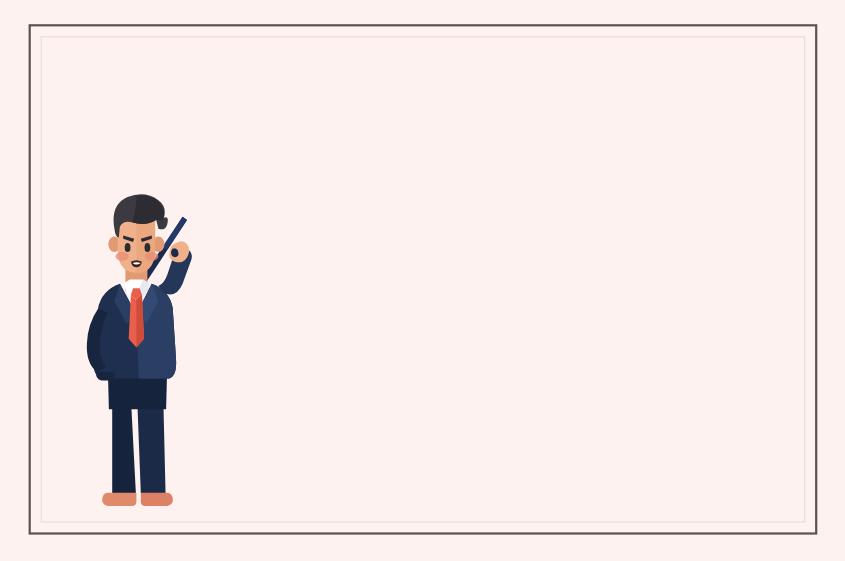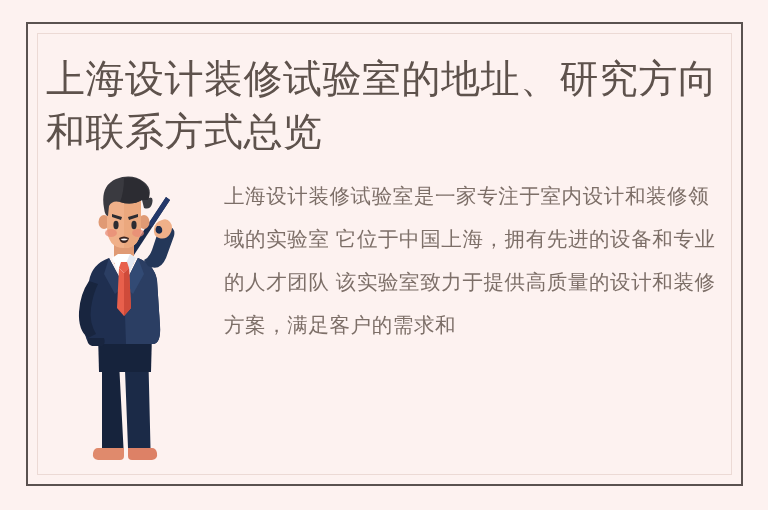--- a/index.html
+++ b/index.html
@@ -86,7 +86,6 @@
 
   <div id="card-inner-frame"></div>
 
-  <div id="title">上海设计装修试验室的地址、研究方向和联系方式总览</div>
 
   <div id="content-row">
 

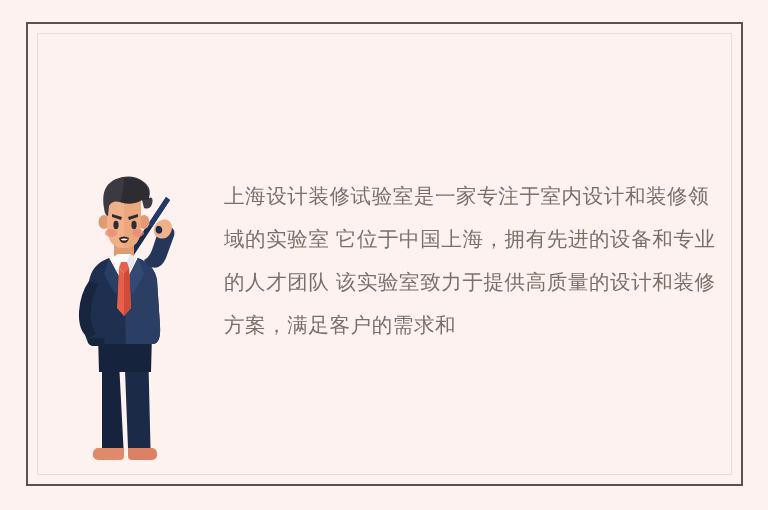--- a/index.html
+++ b/index.html
@@ -156,7 +156,6 @@
       </svg>
     </div>
 
-    <div id="body-text">上海设计装修试验室是一家专注于室内设计和装修领域的实验室 它位于中国上海，拥有先进的设备和专业的人才团队 该实验室致力于提供高质量的设计和装修方案，满足客户的需求和</div>
 
   </div>
 </div>

